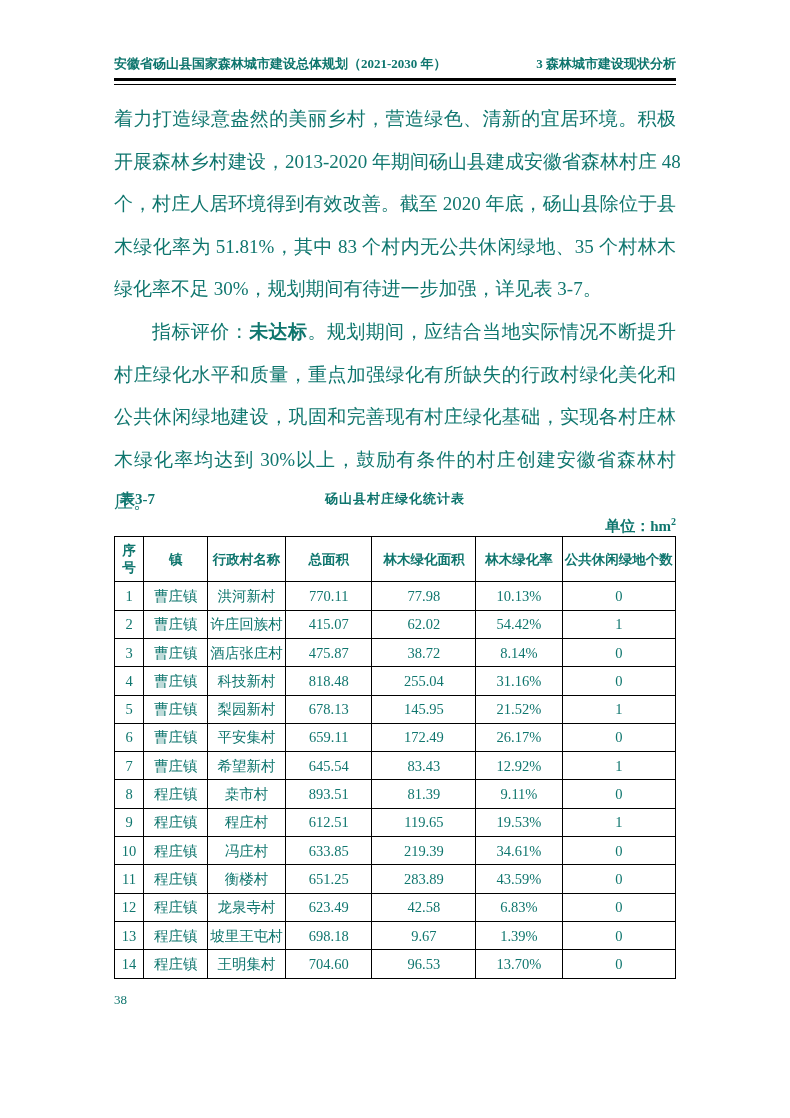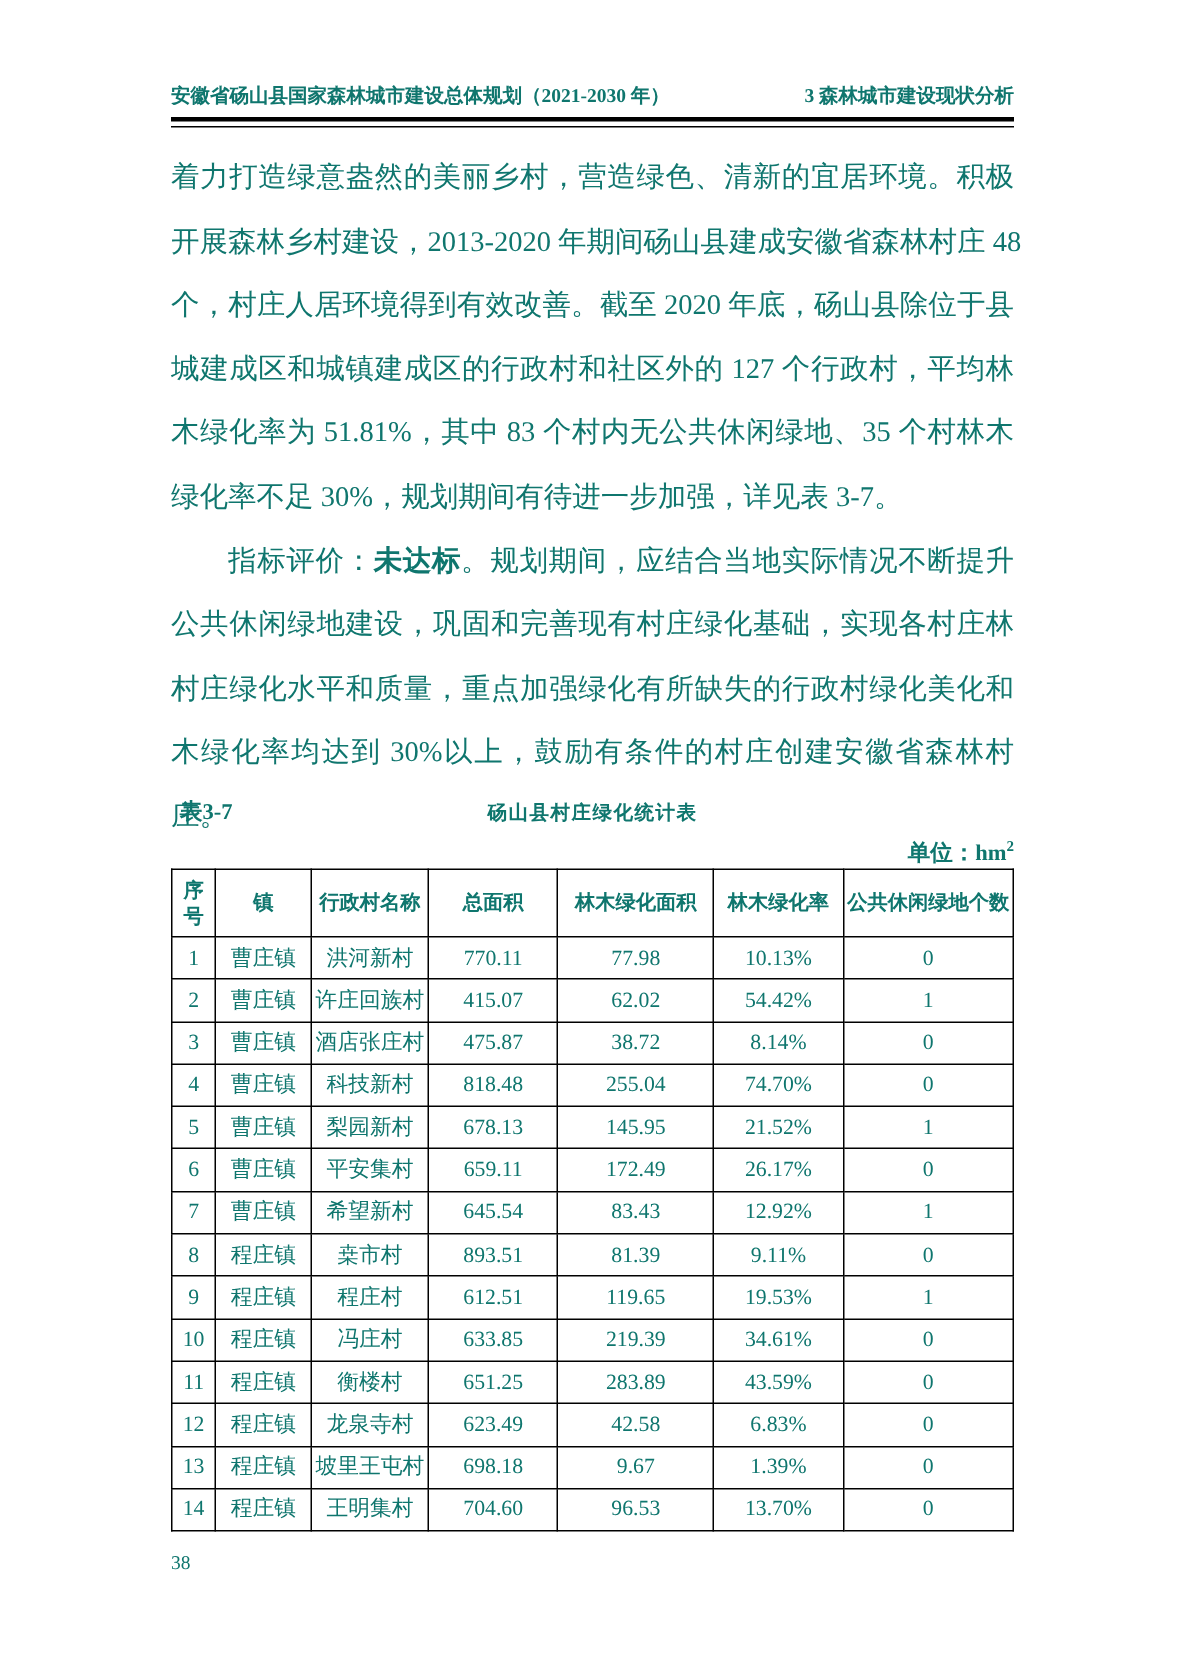--- a/index.html
+++ b/index.html
@@ -76,7 +76,6 @@
       <div class="tline">着力打造绿意盎然的美丽乡村，营造绿色、清新的宜居环境。积极</div>
       <div class="tline">开展森林乡村建设，2013-2020 年期间砀山县建成安徽省森林村庄 48</div>
       <div class="tline">个，村庄人居环境得到有效改善。截至 2020 年底，砀山县除位于县</div>
-      <div class="tline">城建成区和城镇建成区的行政村和社区外的 127 个行政村，平均林</div>
       <div class="tline">木绿化率为 51.81%，其中 83 个村内无公共休闲绿地、35 个村林木</div>
       <div class="tline lastline">绿化率不足 30%，规划期间有待进一步加强，详见表 3-7。</div>
 

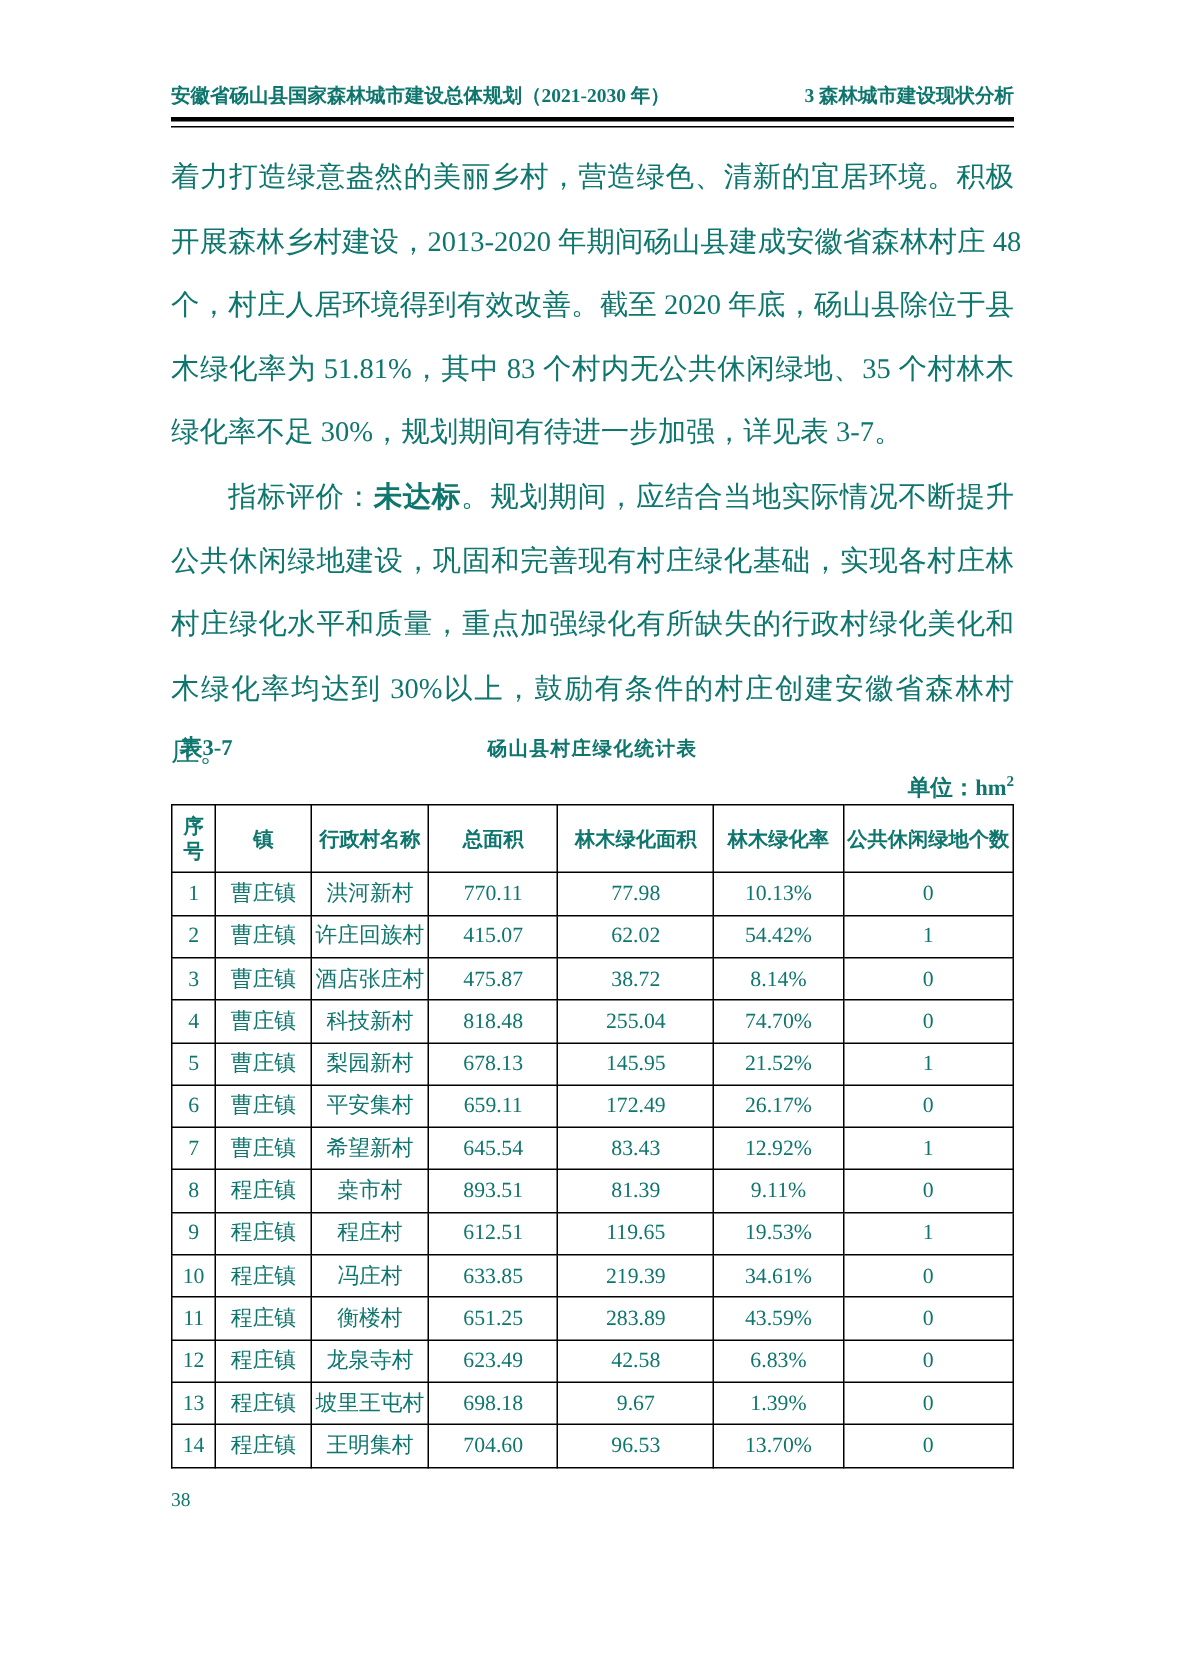--- a/index.html
+++ b/index.html
@@ -80,8 +80,8 @@
       <div class="tline lastline">绿化率不足 30%，规划期间有待进一步加强，详见表 3-7。</div>
 
       <div class="tline indent"><span>指标评价：</span><b class="kw">未达标</b><span>。规划期间，应结合当地实际情况不断提升</span></div>
+      <div class="tline">村庄绿化水平和质量，重点加强绿化有所缺失的行政村绿化美化和</div>
       <div class="tline">公共休闲绿地建设，巩固和完善现有村庄绿化基础，实现各村庄林</div>
-      <div class="tline">村庄绿化水平和质量，重点加强绿化有所缺失的行政村绿化美化和</div>
       <div class="tline lastline">木绿化率均达到 30%以上，鼓励有条件的村庄创建安徽省森林村庄。</div>
     </div>
 

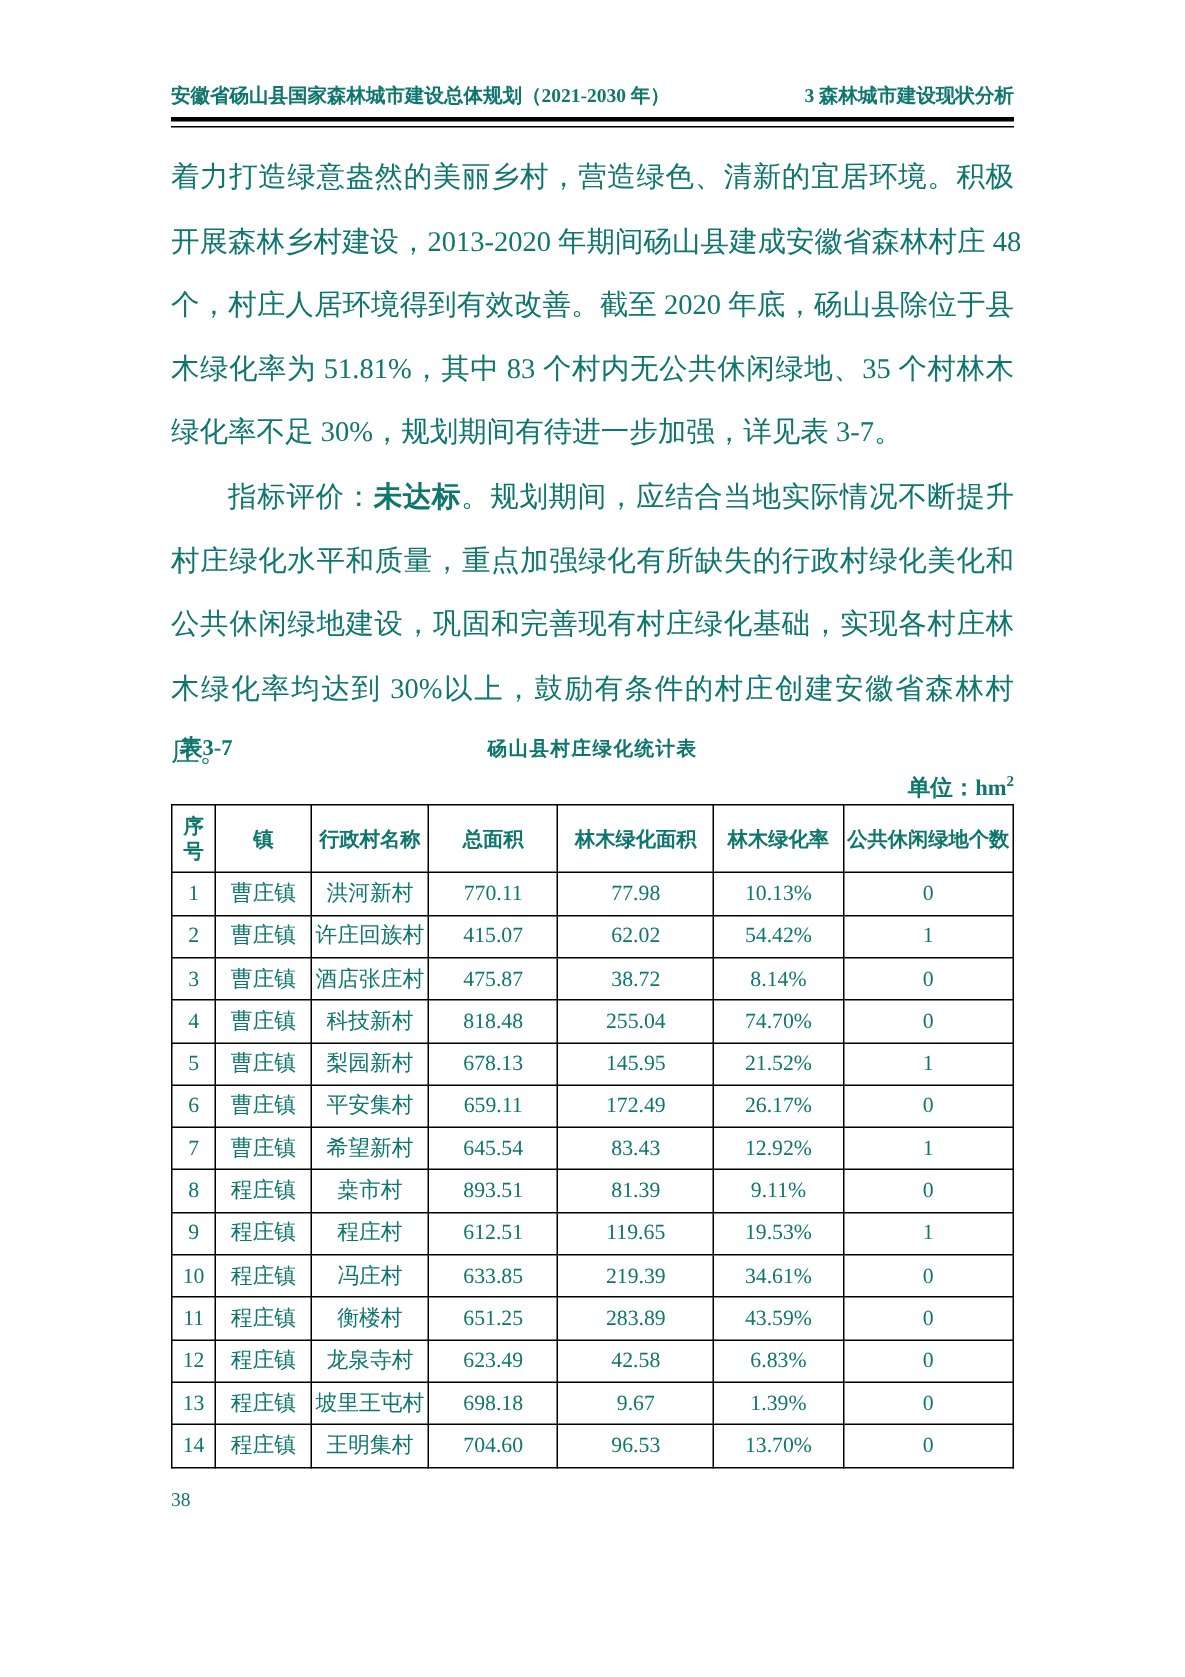--- a/index.html
+++ b/index.html
@@ -150,7 +150,7 @@
             <td>科技新村</td>
             <td>818.48</td>
             <td>255.04</td>
-            <td>74.70%</td>
+            <td>31.16%</td>
             <td>0</td>
           </tr>
 

